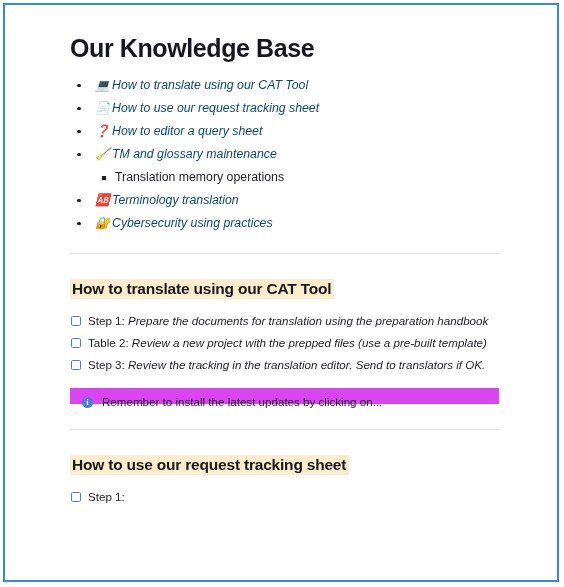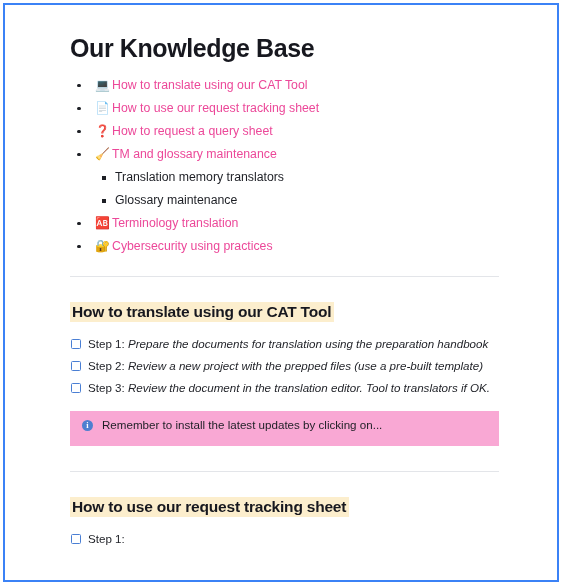--- a/index.html
+++ b/index.html
@@ -82,8 +82,9 @@
     height: 23px;
     line-height: 23px;
     font-size: 12.3px;
-    color: #ec4899;
+    color: #0c4a6e;
     white-space: nowrap;
+    font-style: italic;
   }
   ul.toc > li > .dot {
     position: absolute;

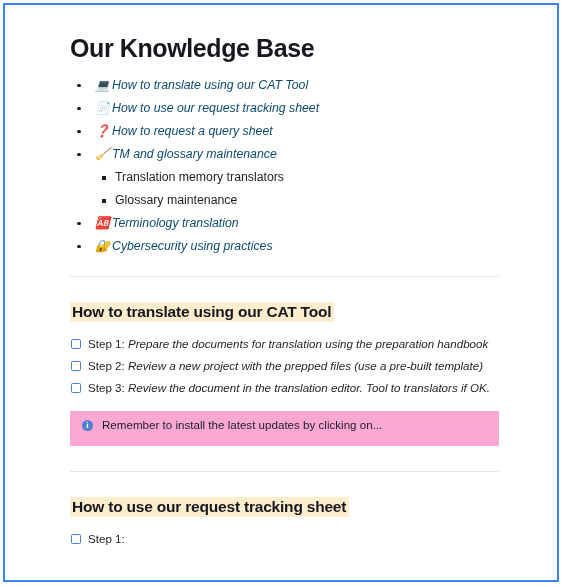--- a/index.html
+++ b/index.html
@@ -228,7 +228,7 @@
 
       <li>
         <span class="dot"></span>
-        <span class="emoji">❓</span><span>How to request a query sheet</span>
+        <span class="emoji">❓</span><span>How to editor a query sheet</span>
       </li>
 
       <li>

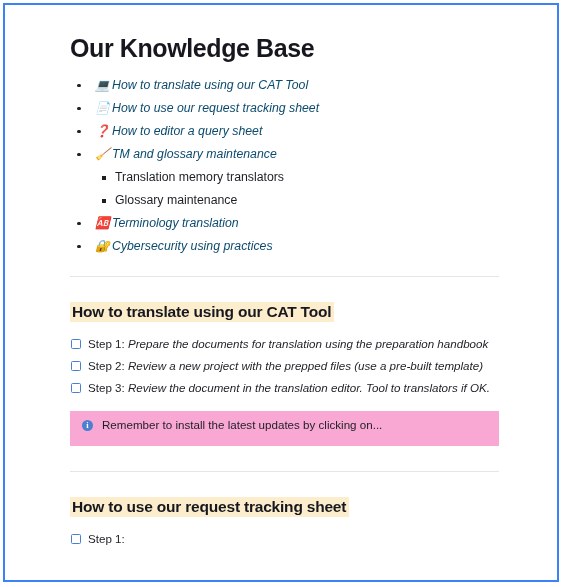--- a/index.html
+++ b/index.html
@@ -239,7 +239,7 @@
       <ul class="sub">
         <li>
           <span class="sq"></span>
-          <span>Translation memory translators</span>
+          <span>Translation memory operations</span>
         </li>
         <li>
           <span class="sq"></span>

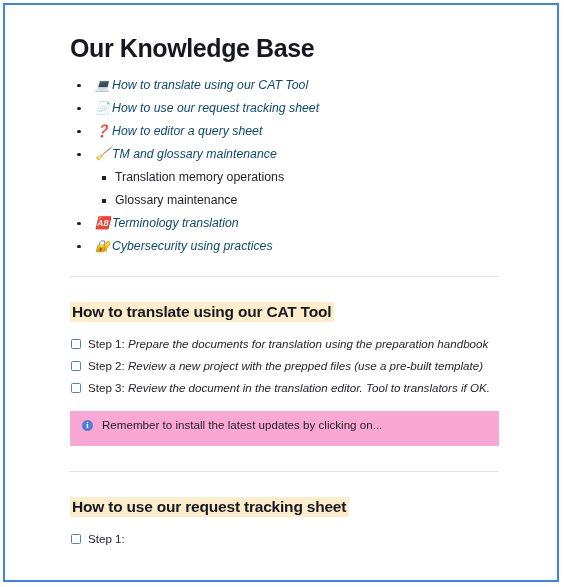--- a/index.html
+++ b/index.html
@@ -241,10 +241,6 @@
           <span class="sq"></span>
           <span>Translation memory operations</span>
         </li>
-        <li>
-          <span class="sq"></span>
-          <span>Glossary maintenance</span>
-        </li>
       </ul>
 
       <li>

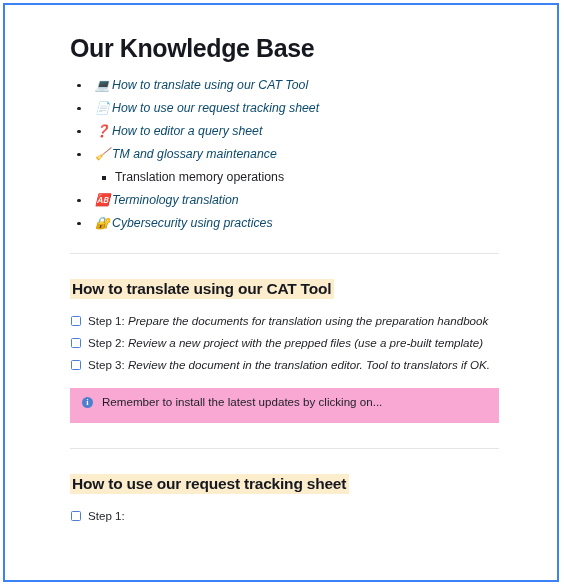--- a/index.html
+++ b/index.html
@@ -273,7 +273,7 @@
       </li>
       <li>
         <span class="cbox"></span>
-        <span class="steplabel">Step 2:</span>
+        <span class="steplabel">Table 2:</span>
         <span class="steptext">Review a new project with the prepped files (use a pre-built template)</span>
       </li>
       <li>

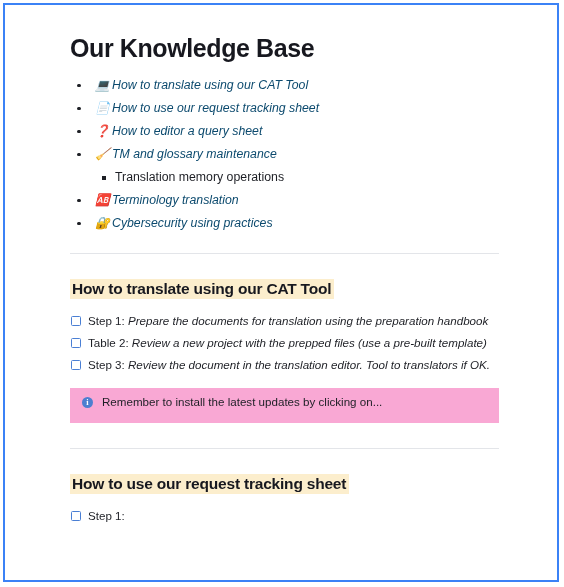--- a/index.html
+++ b/index.html
@@ -279,7 +279,7 @@
       <li>
         <span class="cbox"></span>
         <span class="steplabel">Step 3:</span>
-        <span class="steptext">Review the document in the translation editor. Tool to translators if OK.</span>
+        <span class="steptext">Review the tracking in the translation editor. Send to translators if OK.</span>
       </li>
     </ul>
 

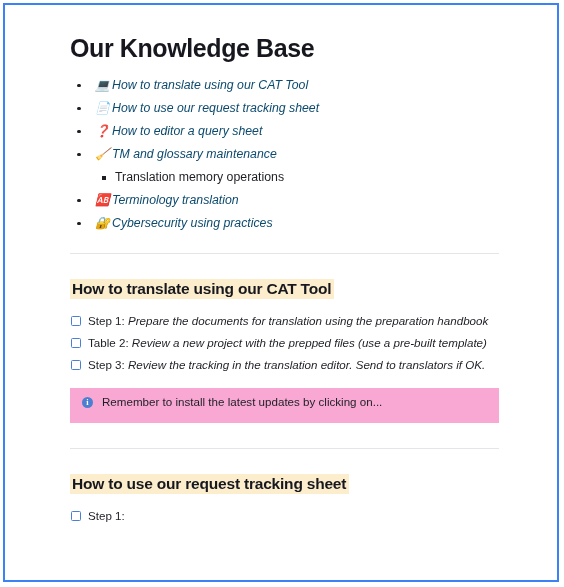--- a/index.html
+++ b/index.html
@@ -166,8 +166,8 @@
   .callout {
     position: relative;
     width: 429px;
-    height: 35px;
-    background: #f9a8d4;
+    height: 16px;
+    background: #d946ef;
     box-sizing: border-box;
   }
   .callout .info-icon {

